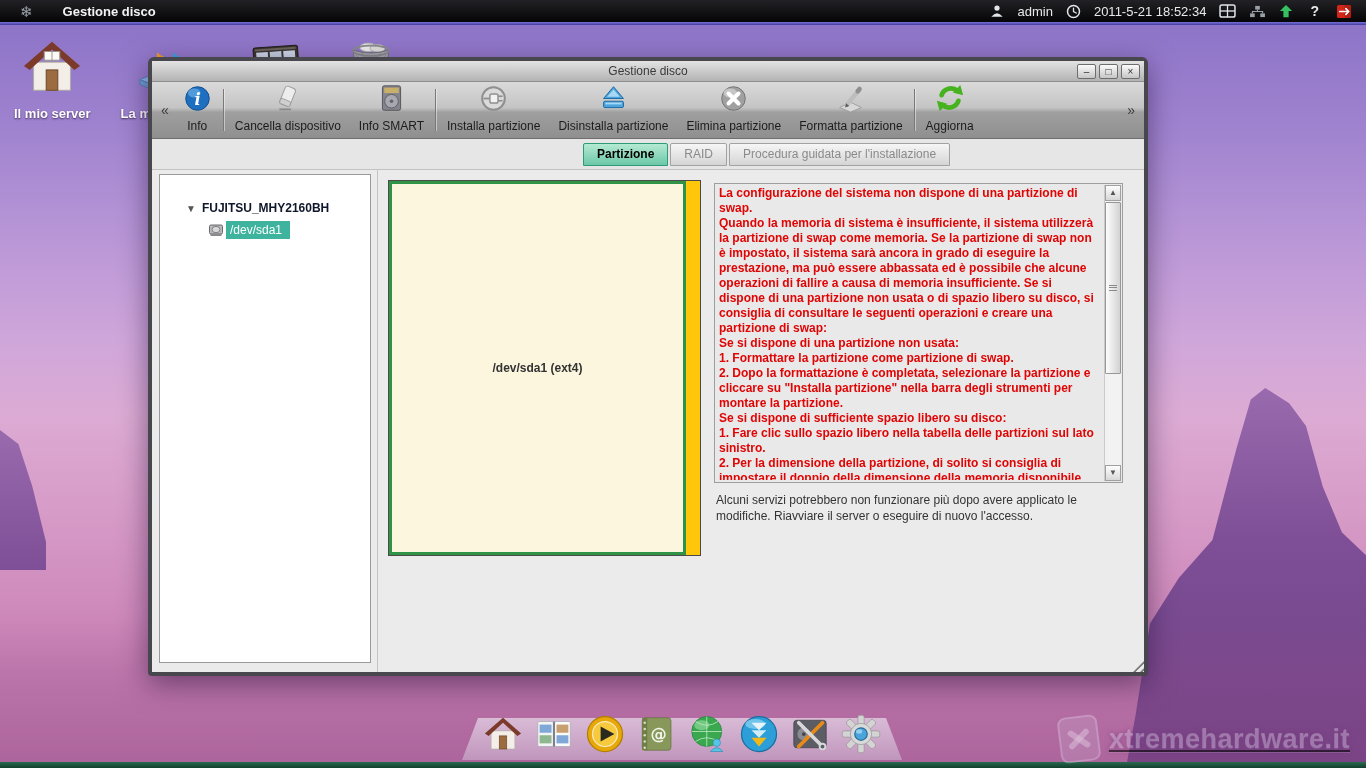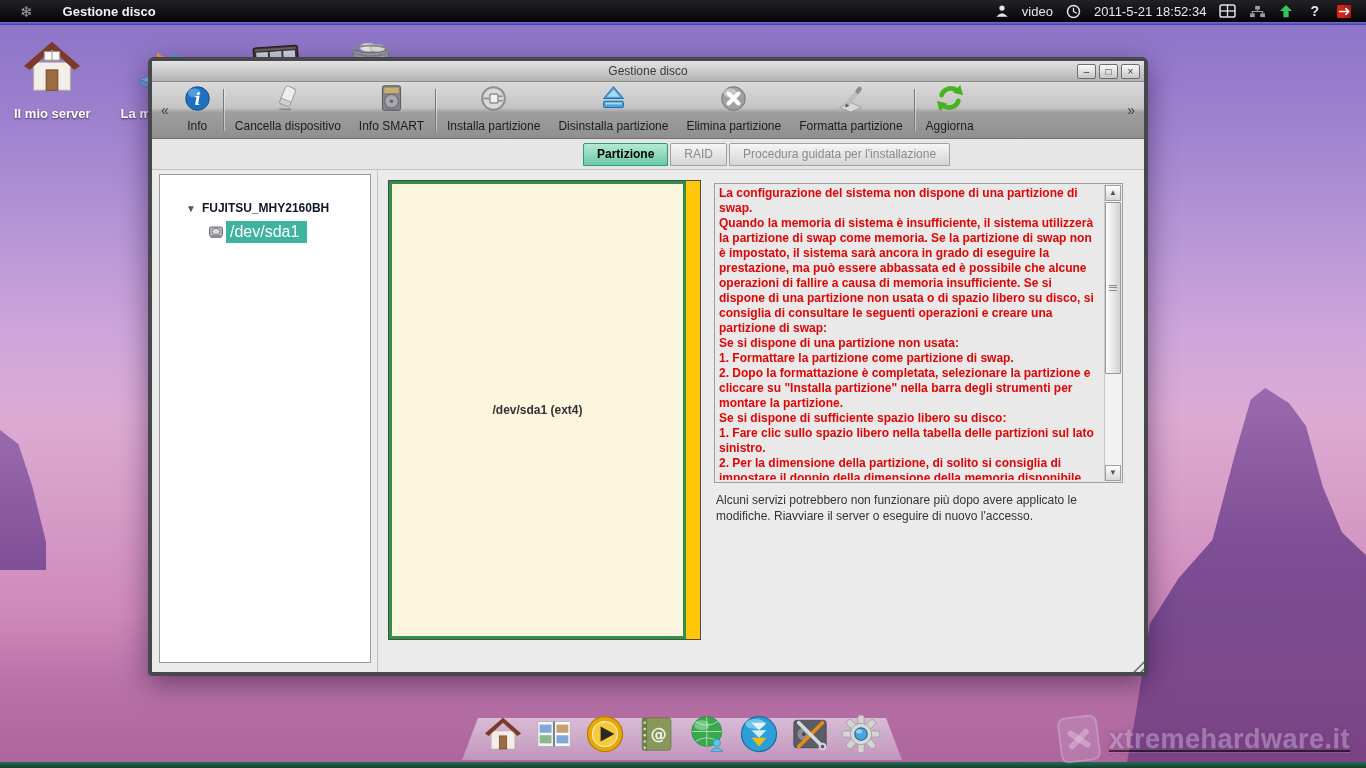--- a/index.html
+++ b/index.html
@@ -141,7 +141,7 @@
             <path d="M1.5 14.5 Q8 6.5 14.5 14.5 Z" fill="#e2e6ea"></path>
           </svg>
       </span>
-      <span class="sys-user">video</span>
+      <span class="sys-user">admin</span>
       <span class="tb-ico">
         <svg width="15" height="15" viewBox="0 0 16 16">
             <circle cx="8" cy="8" r="6.4" fill="none" stroke="#e2e6ea" stroke-width="1.6"></circle>

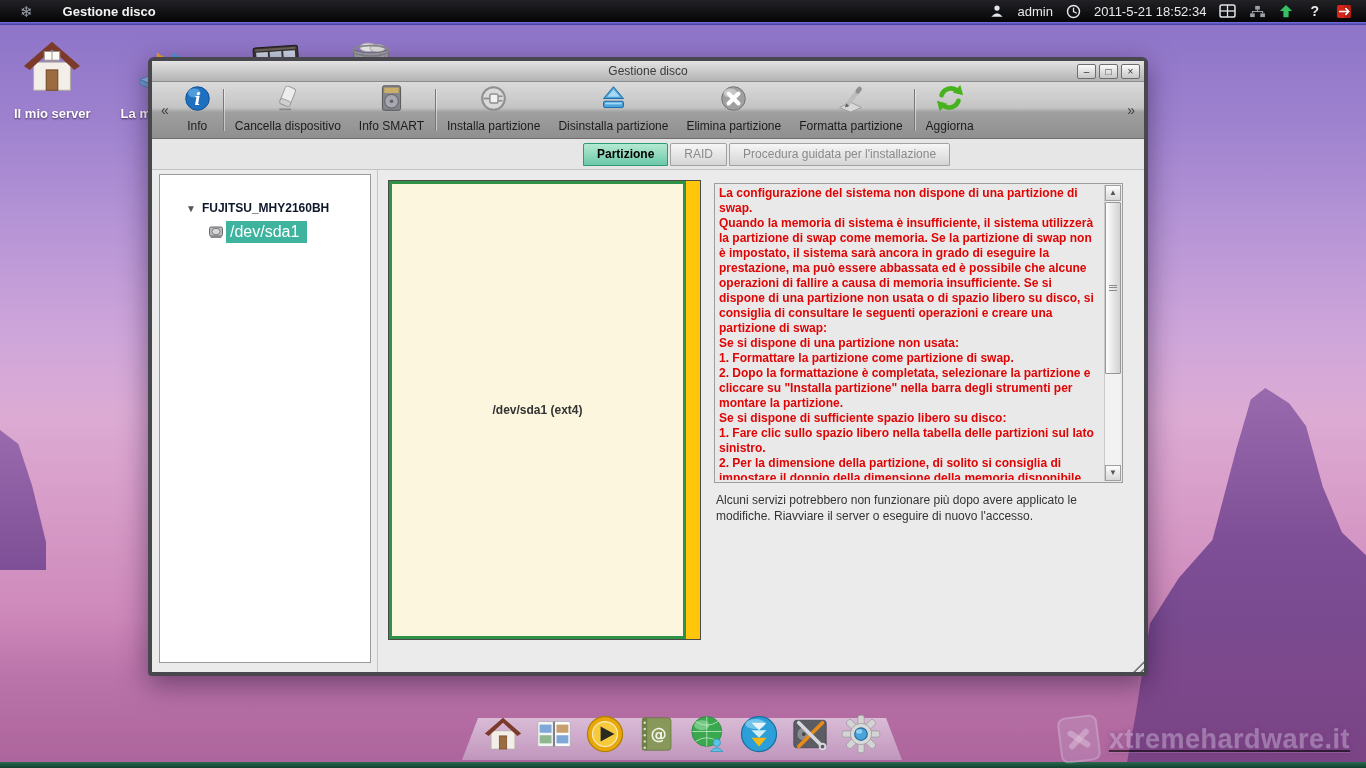--- a/index.html
+++ b/index.html
@@ -71,7 +71,7 @@
   .tree-device .tri { font-size:10px; color:#555; }
   .tree-device .dev { font-size:12px; font-weight:bold; color:#0f172a; }
   .tree-part { display:flex; align-items:center; margin-left:48px; cursor:pointer; }
-  .tree-part .plabel { font-size:16px; color:#fff; background:#3eb39e; padding:2px 8px 2px 4px; }
+  .tree-part .plabel { font-size:12px; color:#fff; background:#3eb39e; padding:2px 8px 2px 4px; }
 
   .mid-panel { position:absolute; left:225px; top:0; width:767px; height:502px; border-left:1px solid #c4c4c4; background:#ebebeb; }
 

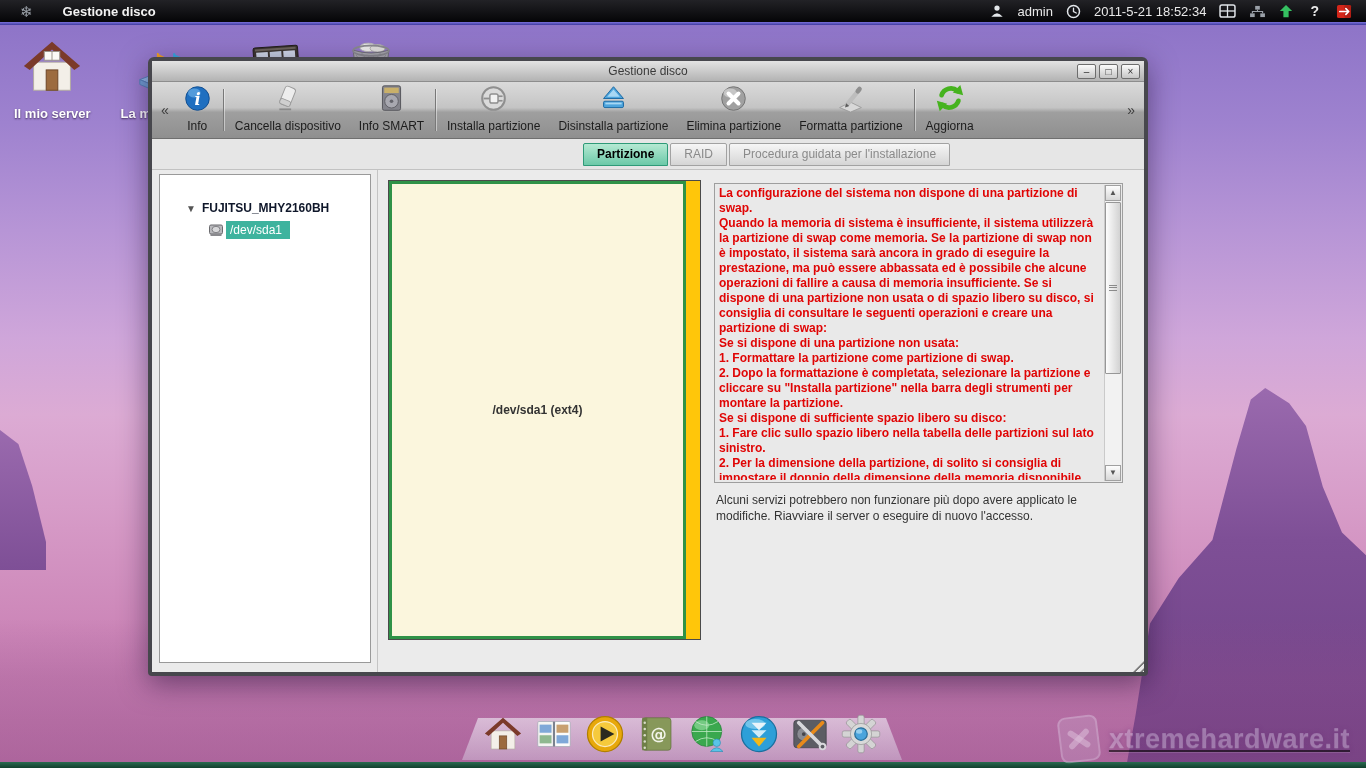--- a/index.html
+++ b/index.html
@@ -75,7 +75,7 @@
 
   .mid-panel { position:absolute; left:225px; top:0; width:767px; height:502px; border-left:1px solid #c4c4c4; background:#ebebeb; }
 
-  .part-box { position:absolute; left:10px; top:10px; width:313px; height:460px;
+  .part-box { position:absolute; left:10px; top:10px; width:313px; height:376px;
     border:1px solid #4a4a4a; background:#ffc60a; cursor:pointer; }
   .part-main { position:absolute; left:0; top:0; bottom:0; width:297px; background:#fbf6dd;
     border:3px solid #2f9247; display:flex; align-items:center; justify-content:center; }

